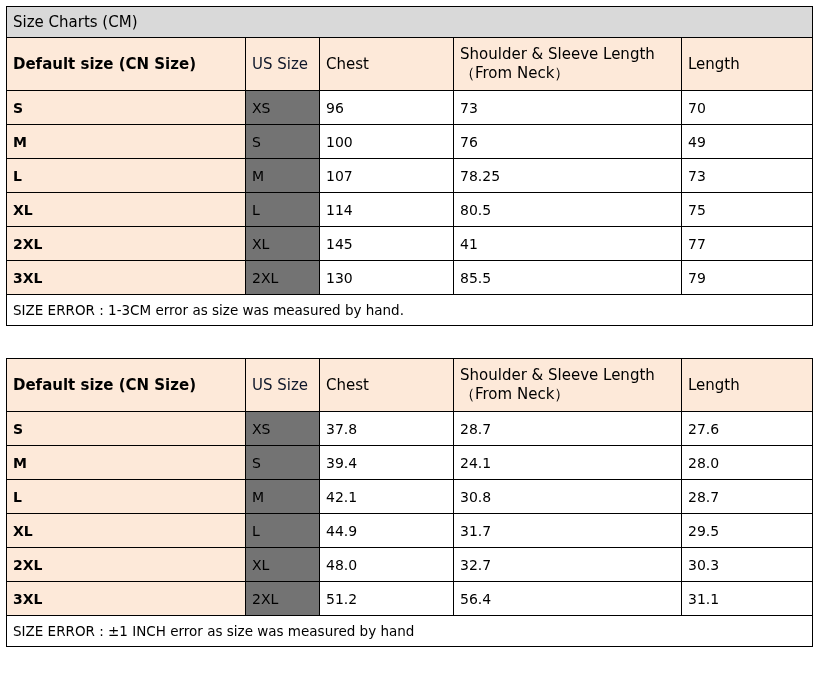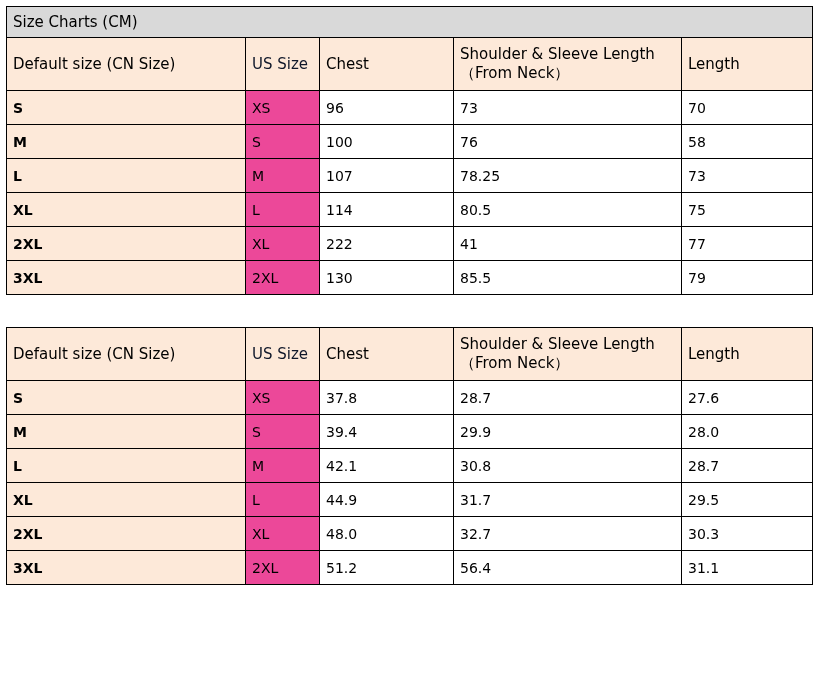--- a/index.html
+++ b/index.html
@@ -56,7 +56,7 @@
     line-height: 1.25;
   }
   .header-row td.first-col {
-    font-weight: normal;
+    font-weight: bold;
   }
   .us-size {
     color: #0f172a;

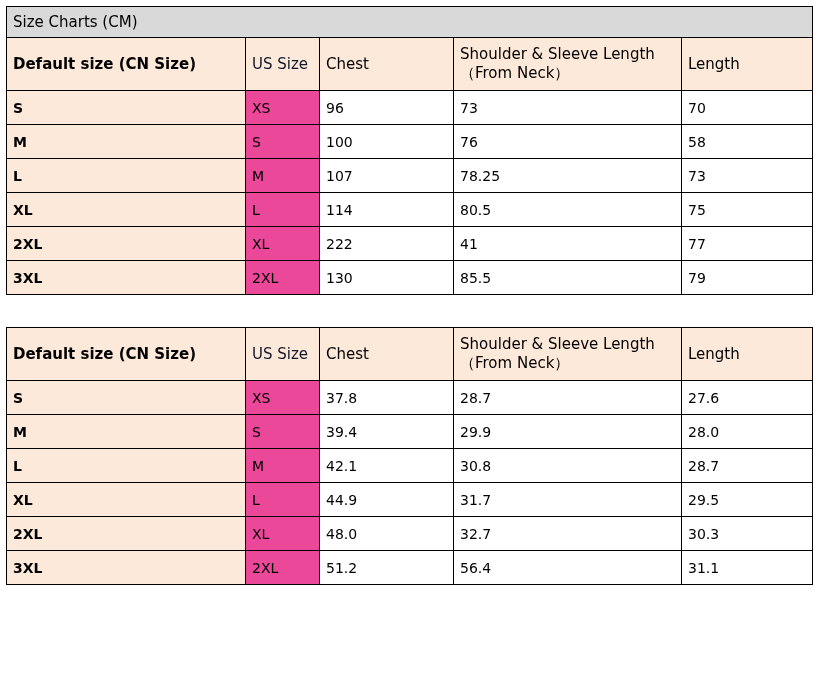--- a/index.html
+++ b/index.html
@@ -73,7 +73,7 @@
     font-weight: bold;
   }
   .body-row td.second-col {
-    background: #ec4899;
+    background: #737373;
   }
   .note-row td {
     font-size: 13.5px;

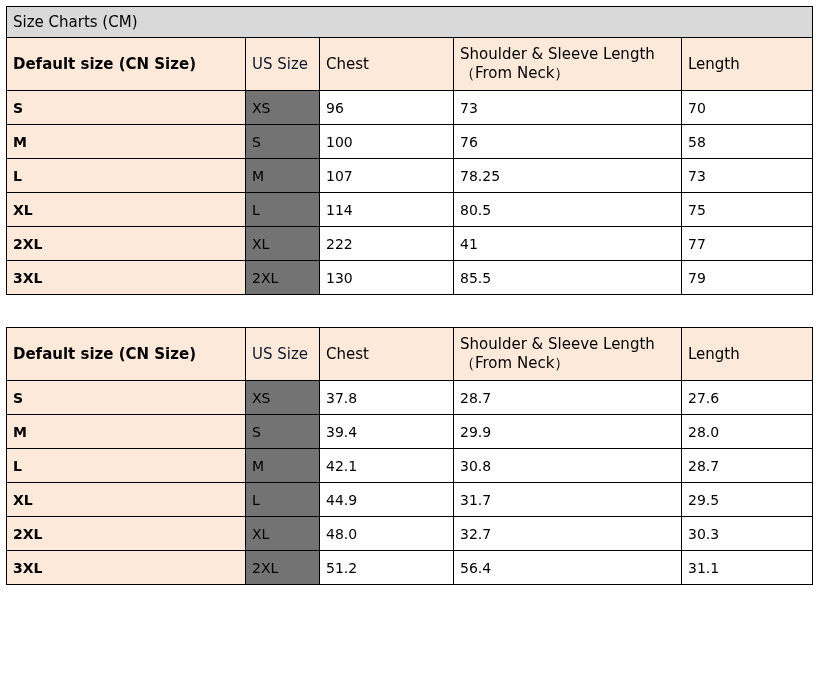--- a/index.html
+++ b/index.html
@@ -127,7 +127,7 @@
           <td class="second-col">S</td>
           <td>100</td>
           <td>76</td>
-          <td>58</td>
+          <td>49</td>
         </tr>
         <tr class="body-row">
           <td class="first-col">L</td>

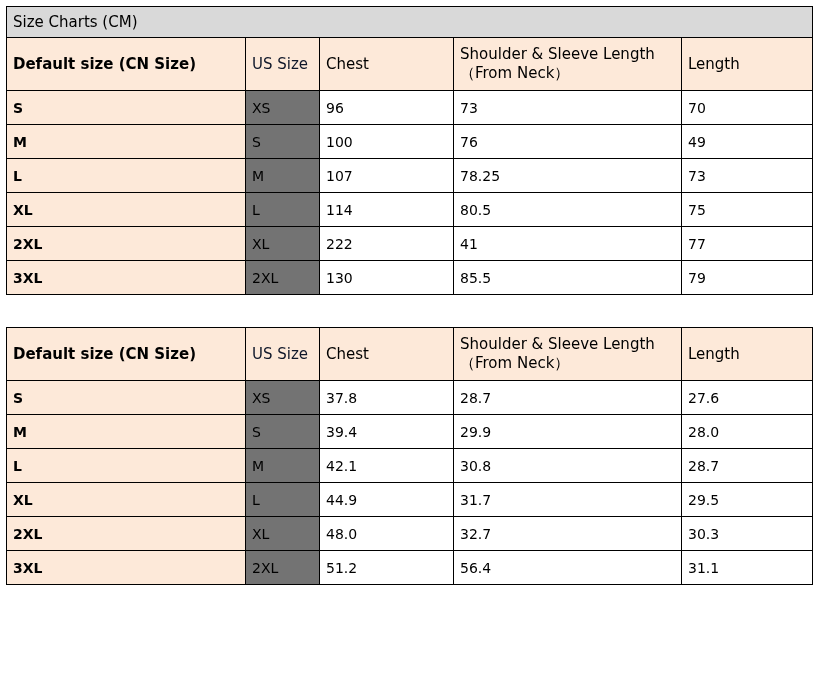--- a/index.html
+++ b/index.html
@@ -146,7 +146,7 @@
         <tr class="body-row">
           <td class="first-col">2XL</td>
           <td class="second-col">XL</td>
-          <td>222</td>
+          <td>145</td>
           <td>41</td>
           <td>77</td>
         </tr>

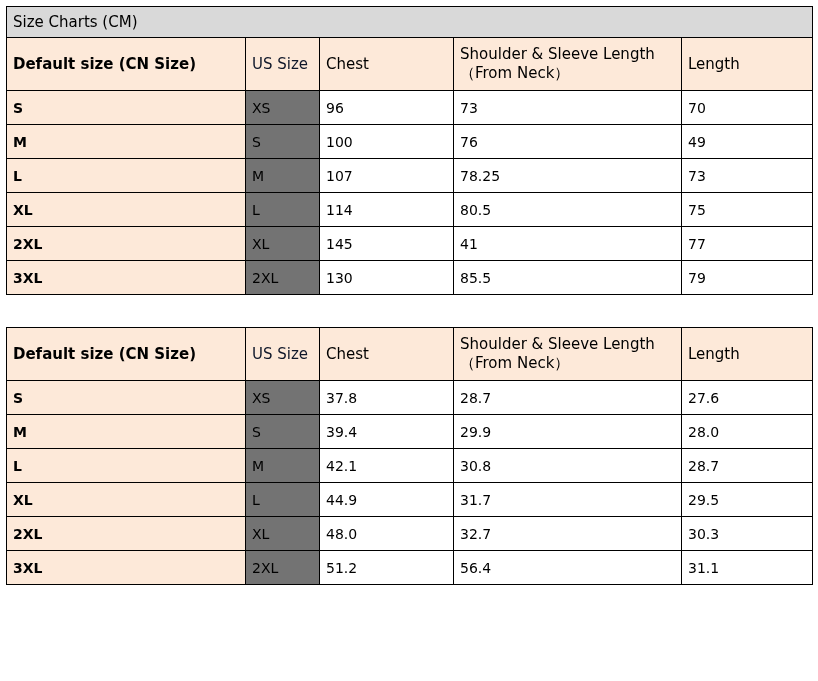--- a/index.html
+++ b/index.html
@@ -156,6 +156,9 @@
           <td>130</td>
           <td>85.5</td>
           <td>79</td>
+        </tr>
+        <tr class="note-row">
+          <td colspan="5">SIZE ERROR : 1-3CM error as size was measured by hand.</td>
         </tr>
       </tbody>
     </table>

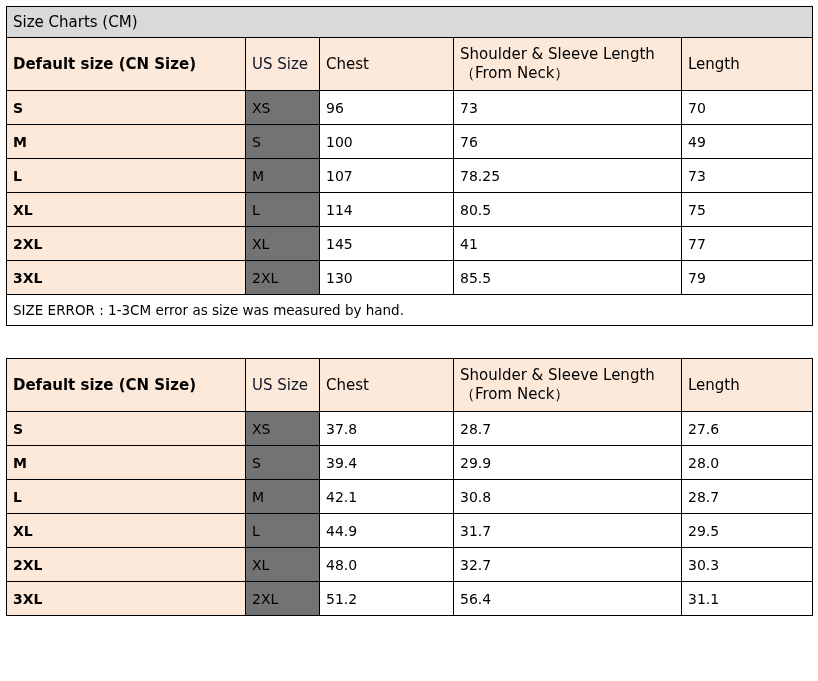--- a/index.html
+++ b/index.html
@@ -195,7 +195,7 @@
           <td class="first-col">M</td>
           <td class="second-col">S</td>
           <td>39.4</td>
-          <td>29.9</td>
+          <td>24.1</td>
           <td>28.0</td>
         </tr>
         <tr class="body-row">

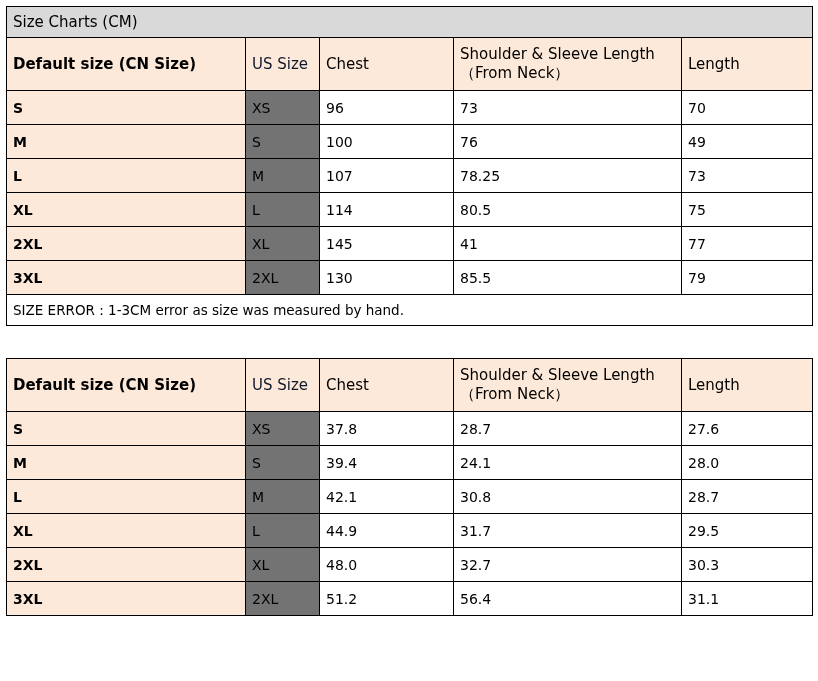--- a/index.html
+++ b/index.html
@@ -226,6 +226,9 @@
           <td>56.4</td>
           <td>31.1</td>
         </tr>
+        <tr class="note-row">
+          <td colspan="5">SIZE ERROR : ±1 INCH error as size was measured by hand</td>
+        </tr>
       </tbody>
     </table>
   </div>

